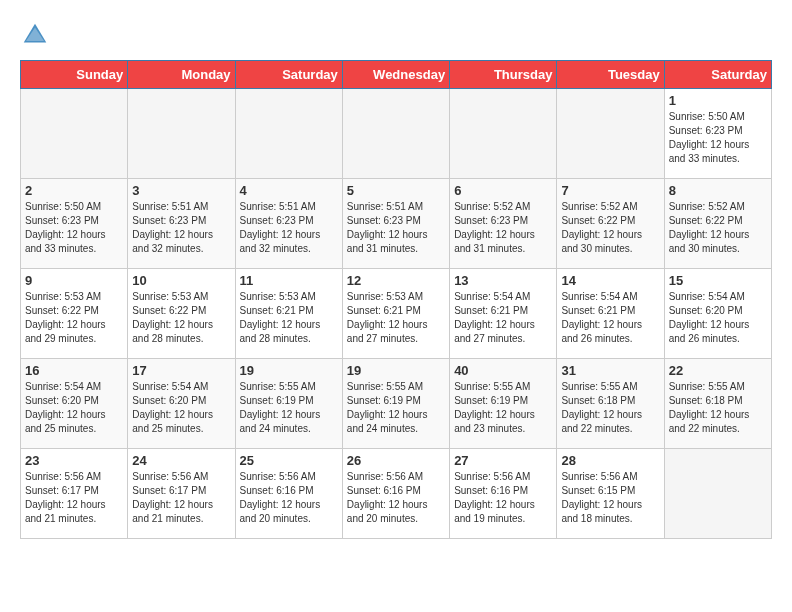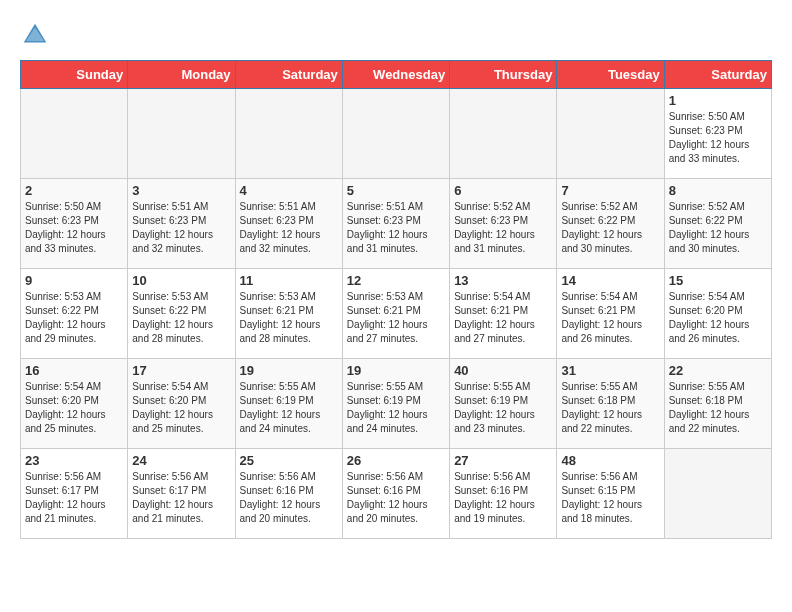--- a/index.html
+++ b/index.html
@@ -332,7 +332,7 @@
 and 19 minutes.</div>
         </td>
         <td>
-          <span class="day-number">48</span>
+          <span class="day-number">28</span>
           <div class="day-info" style="white-space: pre-line;">Sunrise: 5:56 AM
 Sunset: 6:15 PM
 Daylight: 12 hours

